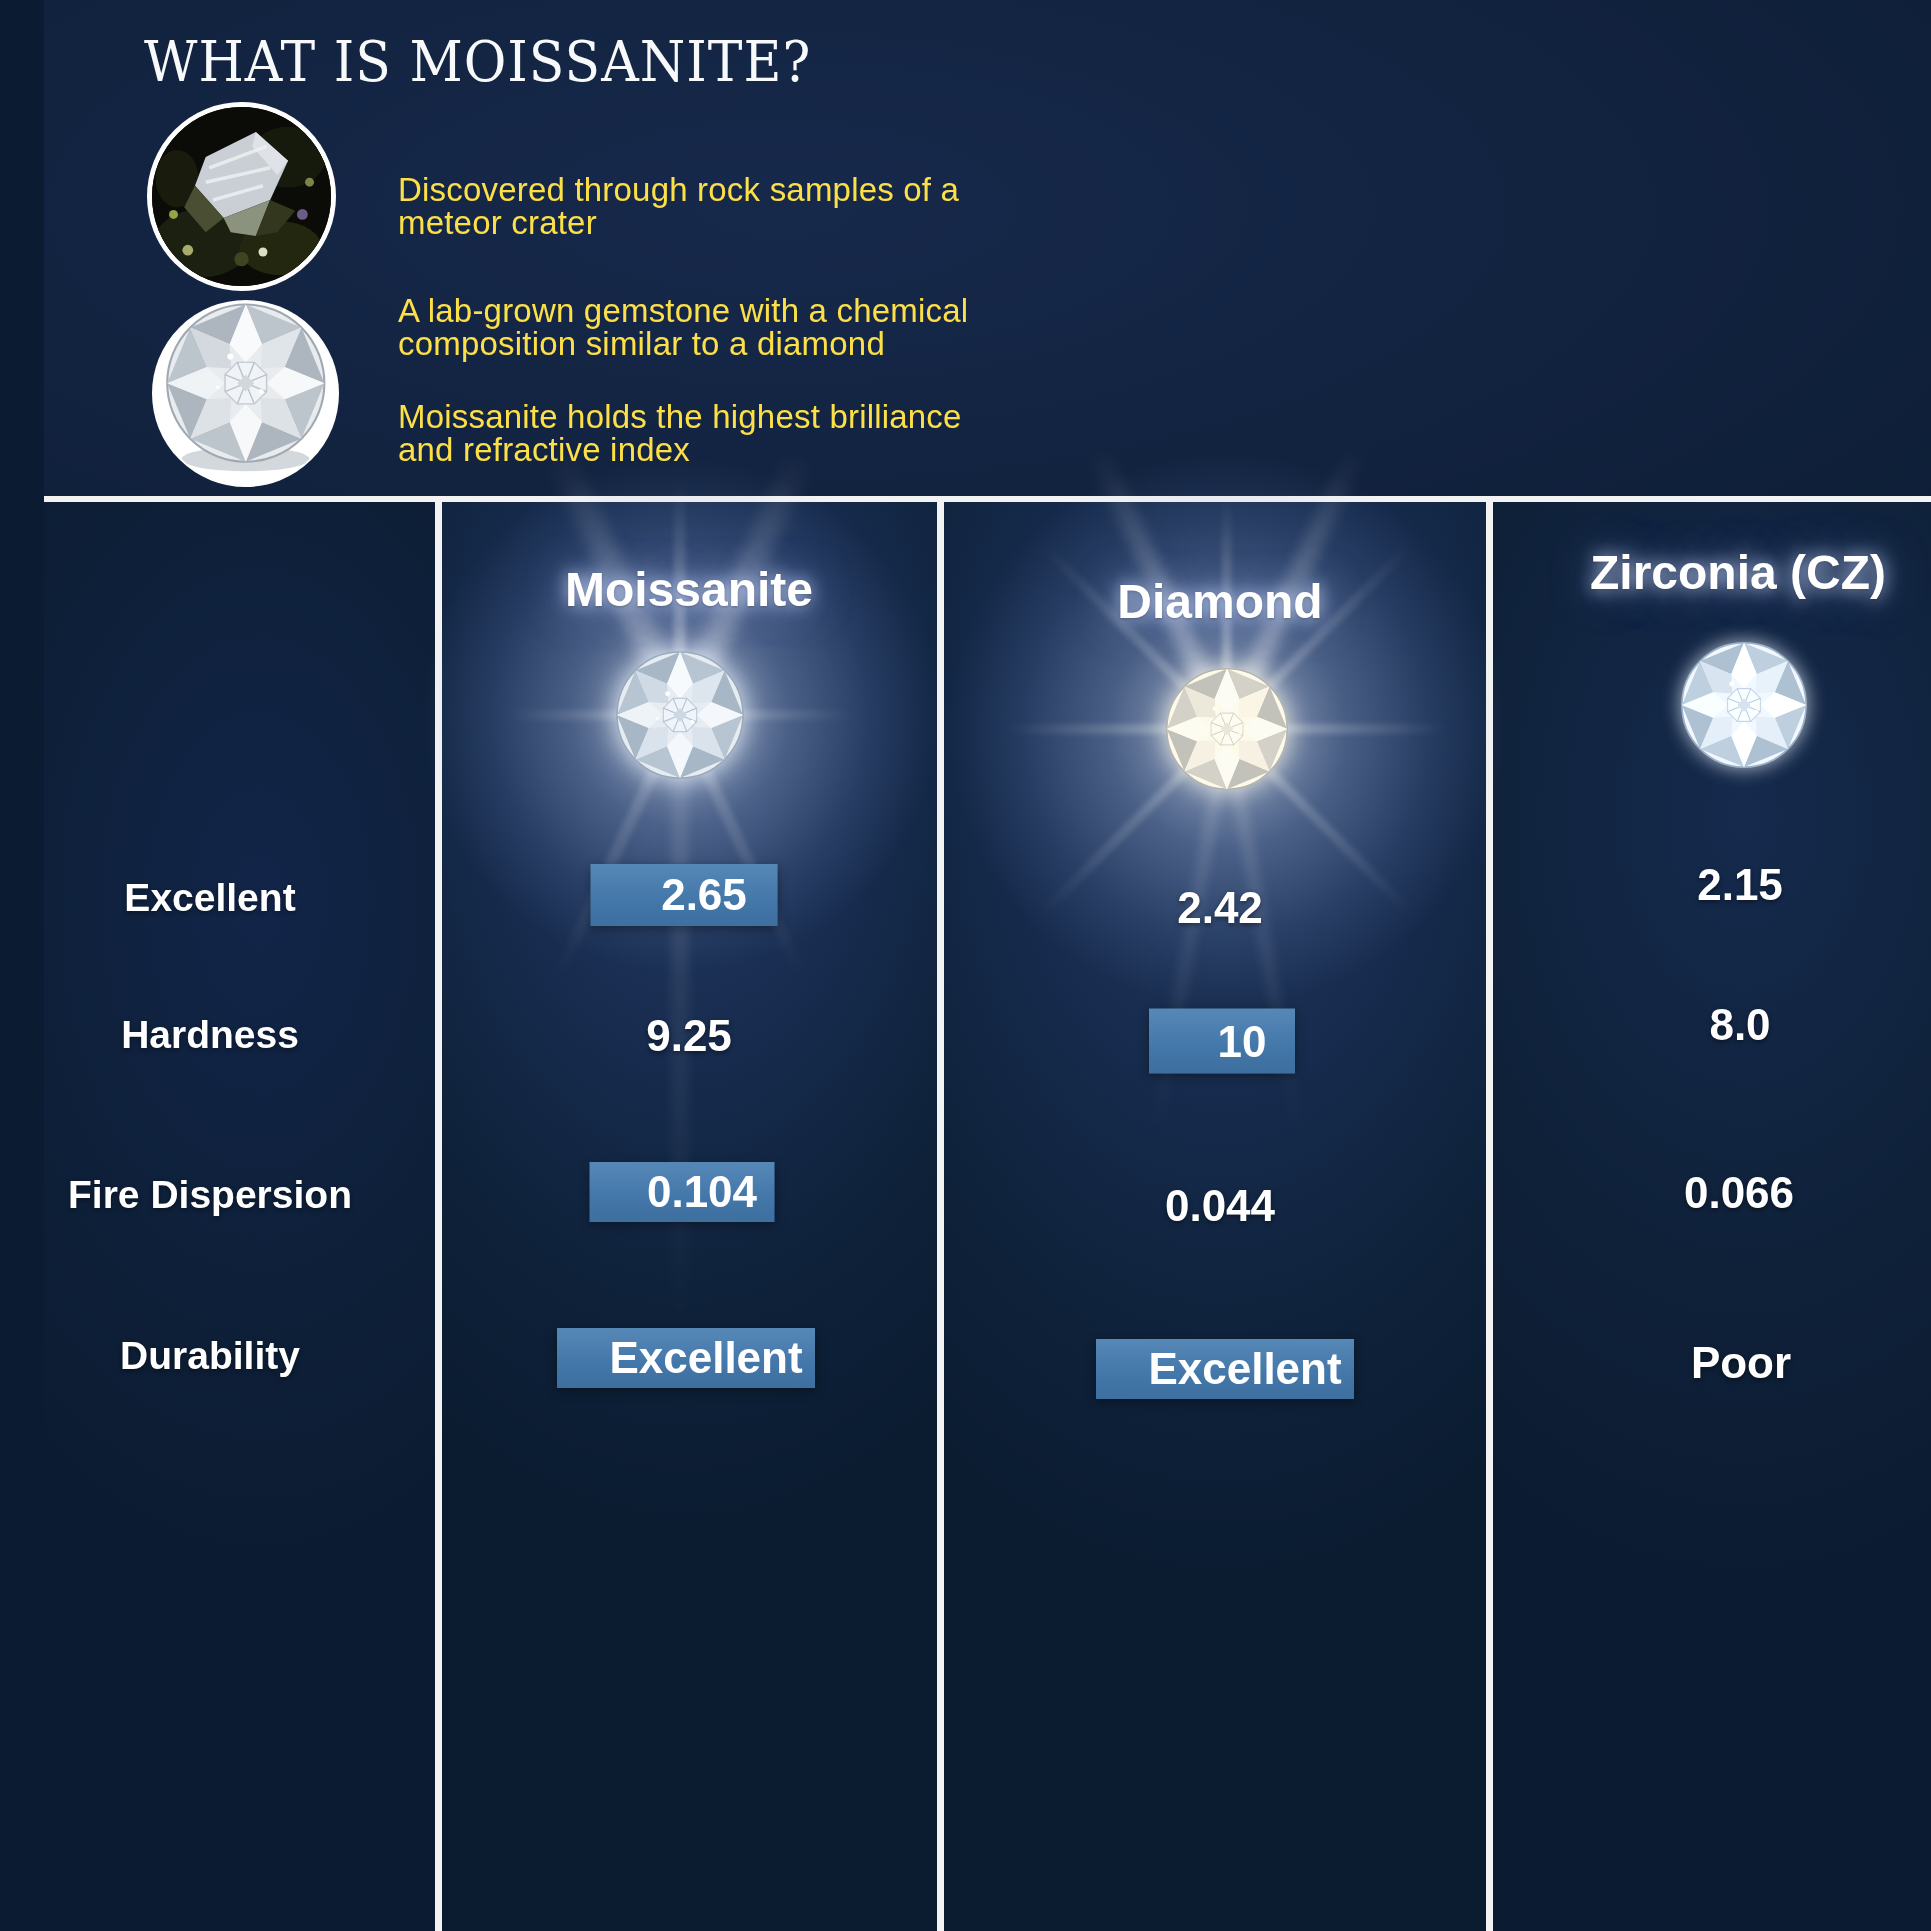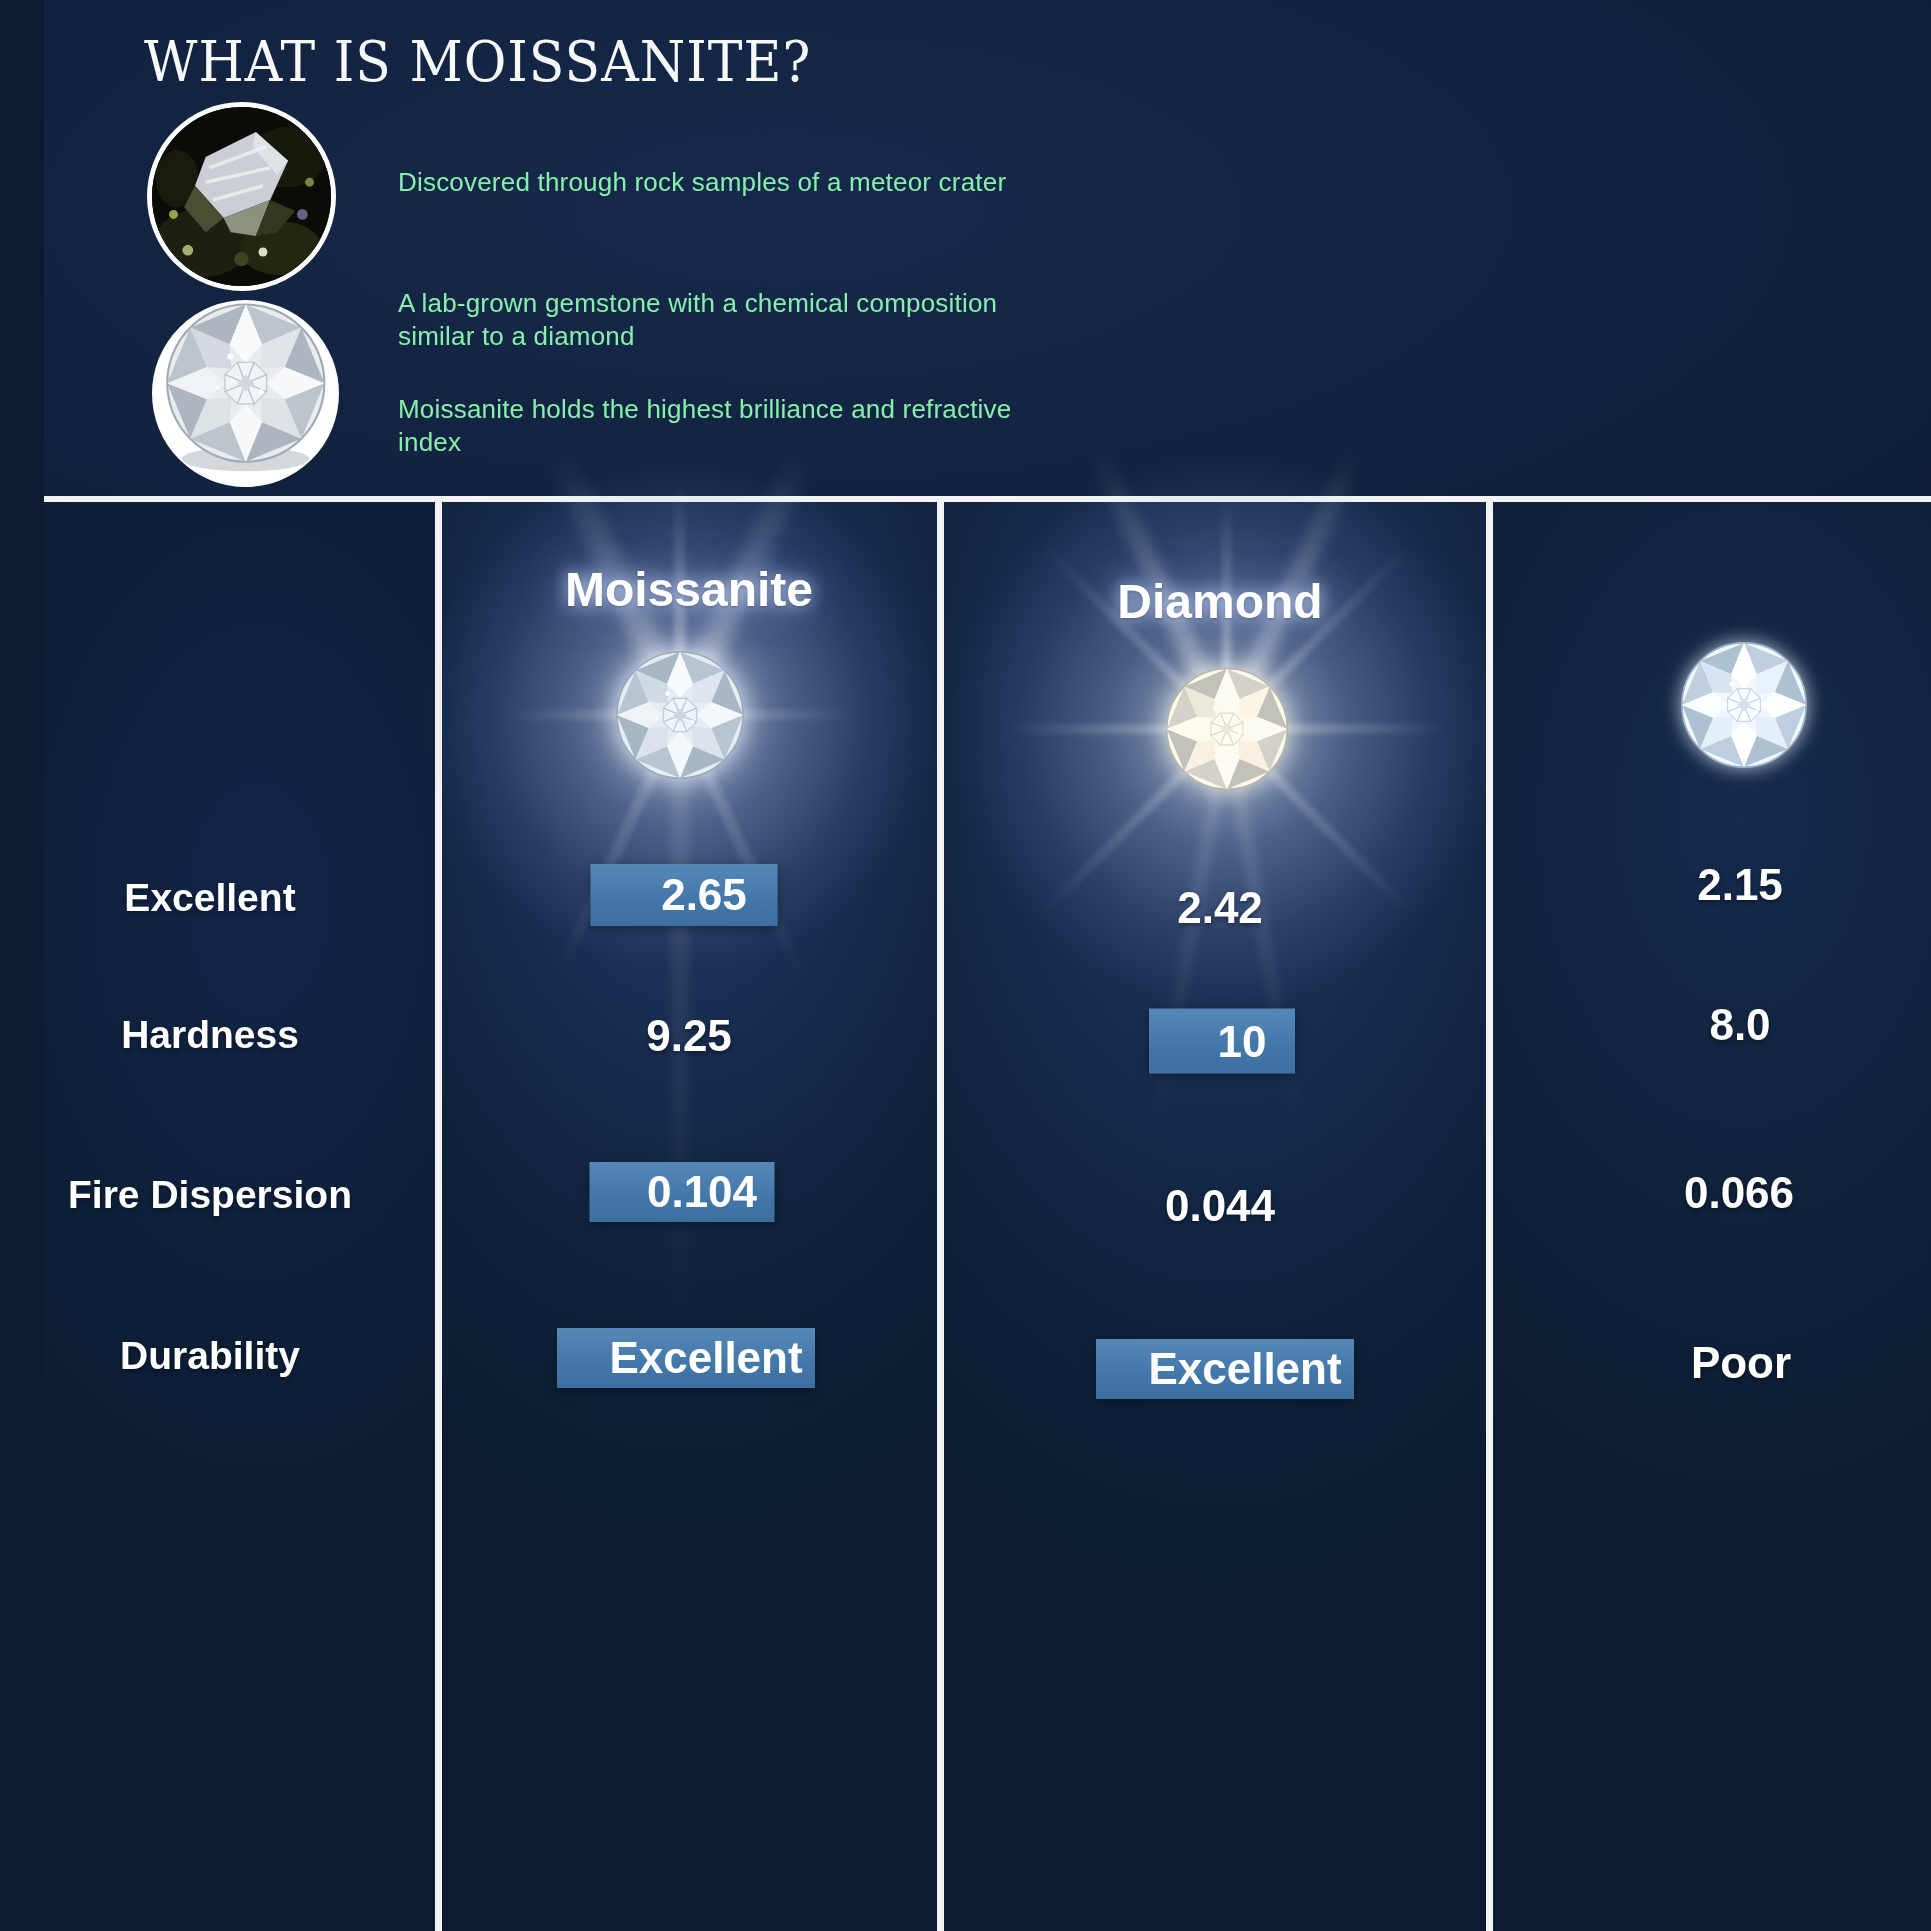--- a/index.html
+++ b/index.html
@@ -34,8 +34,8 @@
   .rock-circle{left:103px;top:102px;width:189px;height:189px;border:5.8px solid #fff;background:#0b0c07;}
   .gem-circle{left:108px;top:300px;width:187px;height:187px;background:#fff;border:2.9px solid #fdfdfd;}
   .photo-circle svg{display:block;width:100%;height:100%;}
-  .intro-point{left:354px;width:618px;font-size:26px;line-height:33px;
-    font-weight:500;color:#86efac;letter-spacing:0.2px;}
+  .intro-point{left:354px;width:618px;font-size:33px;line-height:33px;
+    font-weight:500;color:#fde047;letter-spacing:0.2px;}
   .intro-point.p1{top:140px;} .intro-point.p2{top:261px;} .intro-point.p3{top:367px;}
 
   

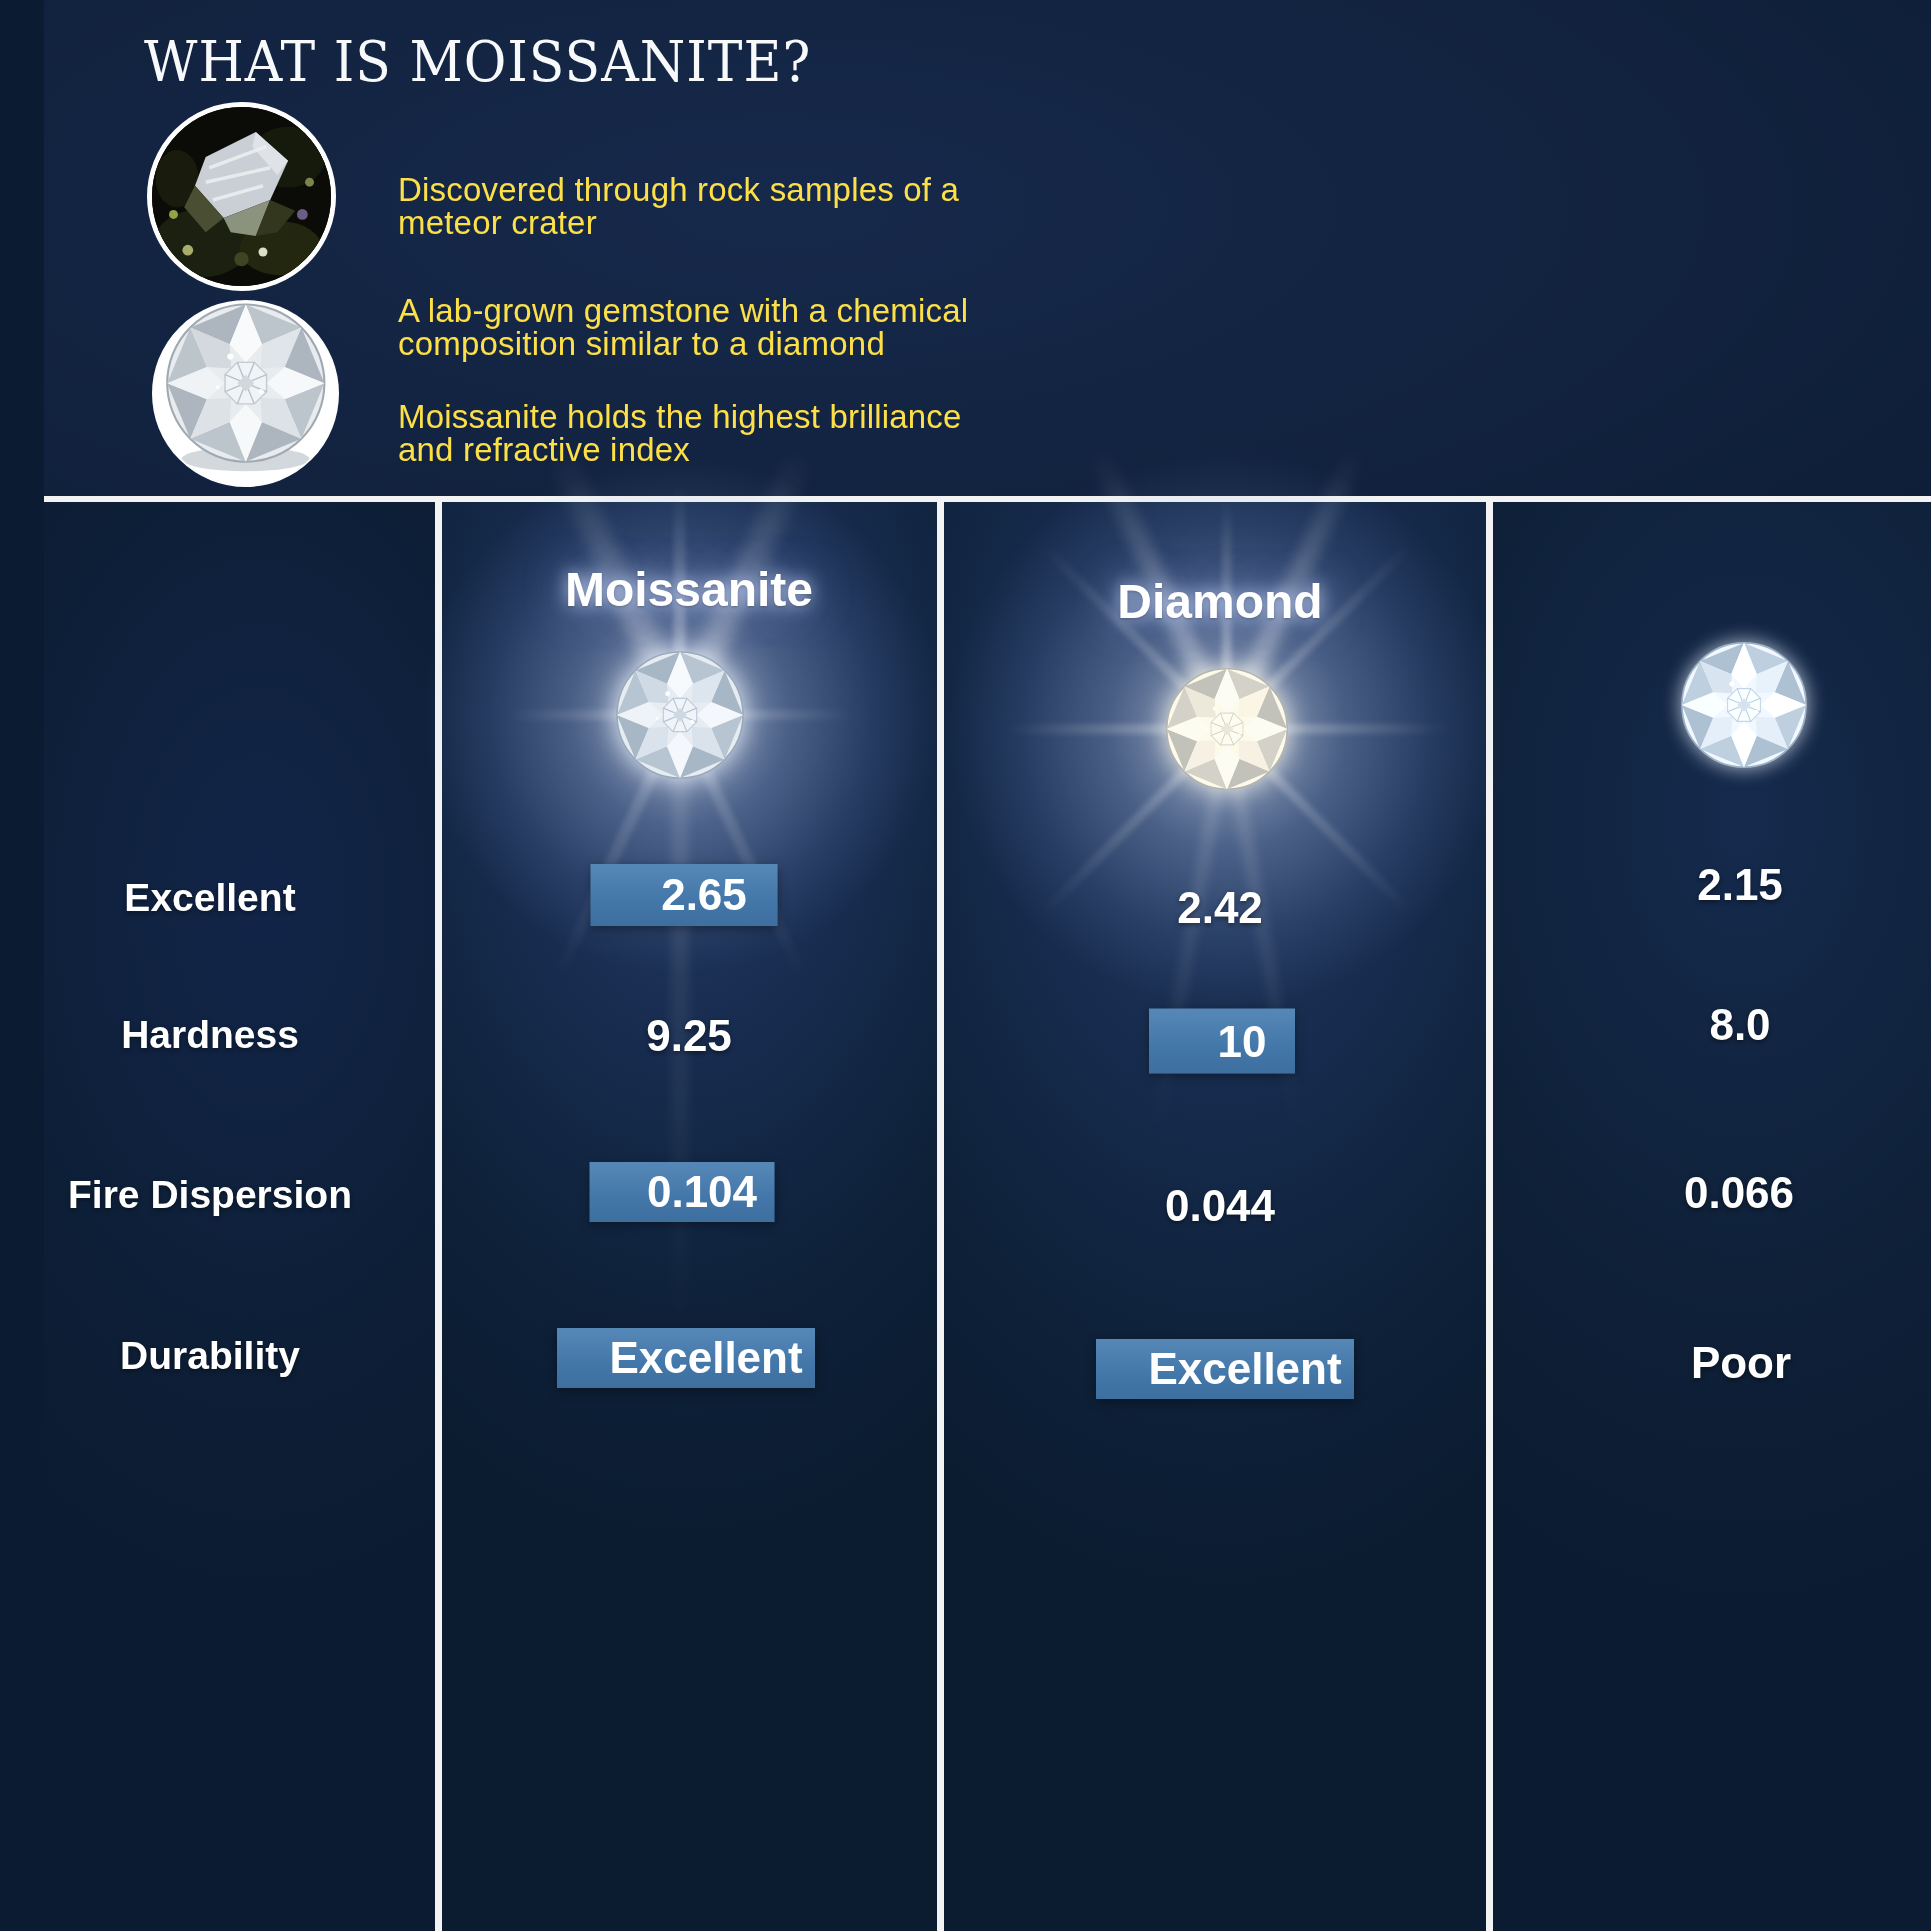--- a/index.html
+++ b/index.html
@@ -176,6 +176,7 @@
 
   <div class="abs ctr col-header" style="left:645px;top:589px;">Moissanite</div>
   <div class="abs ctr col-header" style="left:1176px;top:601px;text-align:center;">Diamond</div>
+  <div class="abs ctr col-header" style="left:1694px;top:572px;">Zirconia (CZ)</div>
 
   <svg class="gem-svg" style="left:636px;top:715px;" width="135" height="135" viewBox="0 0 120 120">
       <use href="#gem-symbol"></use>

